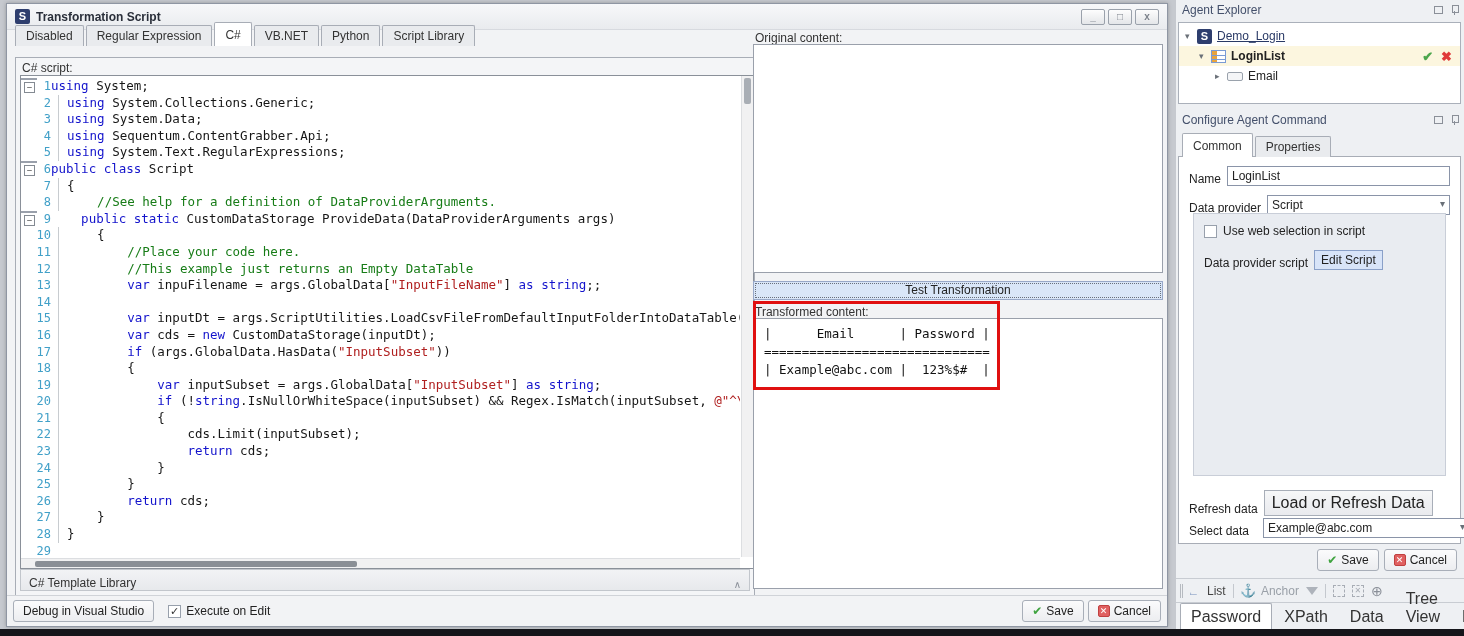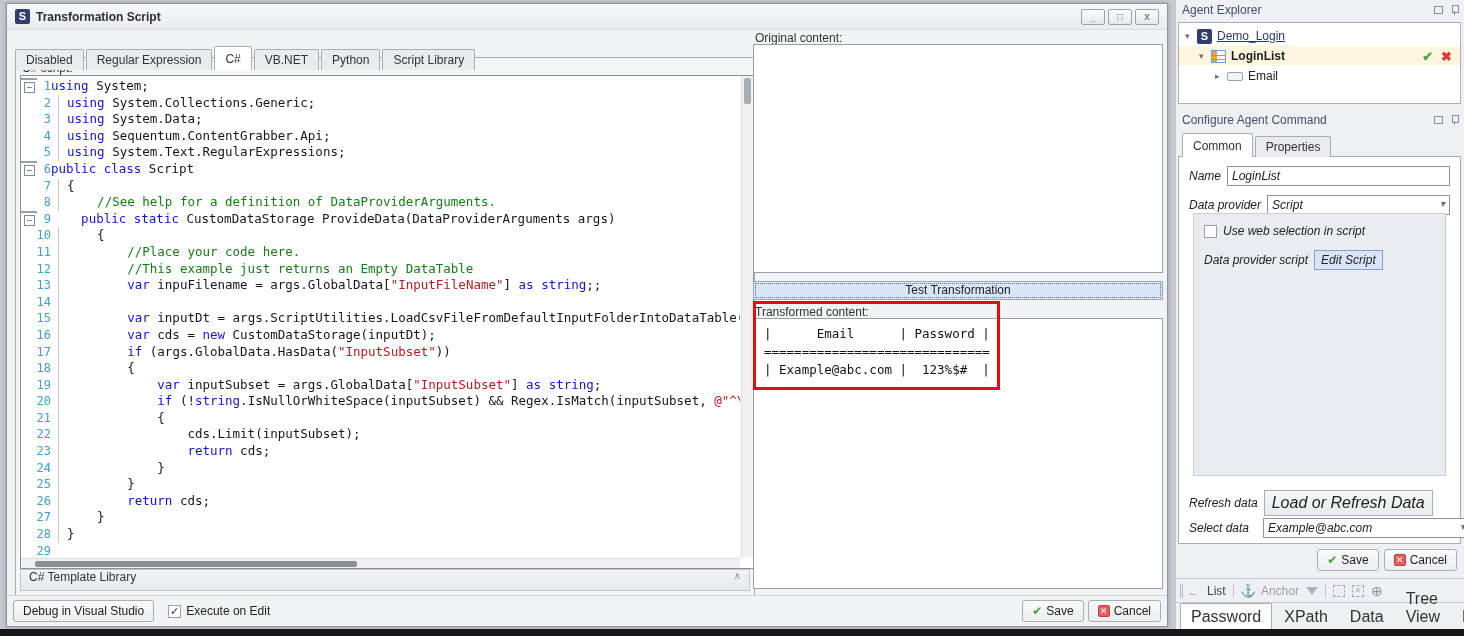--- a/index.html
+++ b/index.html
@@ -20,7 +20,7 @@
             text-align:center; line-height:13px; }
 
   
-  .tabstrip { position:absolute; left:8px; top:43px; display:flex; align-items:flex-end; height:23px; z-index:3;text-align:right; }
+  .tabstrip { position:absolute; left:8px; top:19px; display:flex; align-items:flex-end; height:23px; z-index:3;text-align:right; }
   .tab { border:1px solid #a8adb6; border-bottom:none; background:#e9ebee; padding:3px 10px 4px;
          height:21px; font-size:12px; color:#333; margin-right:2px; border-radius:2px 2px 0 0; }
   .tab.active { background:#fff; height:24px; padding-top:5px; position:relative; z-index:4; }

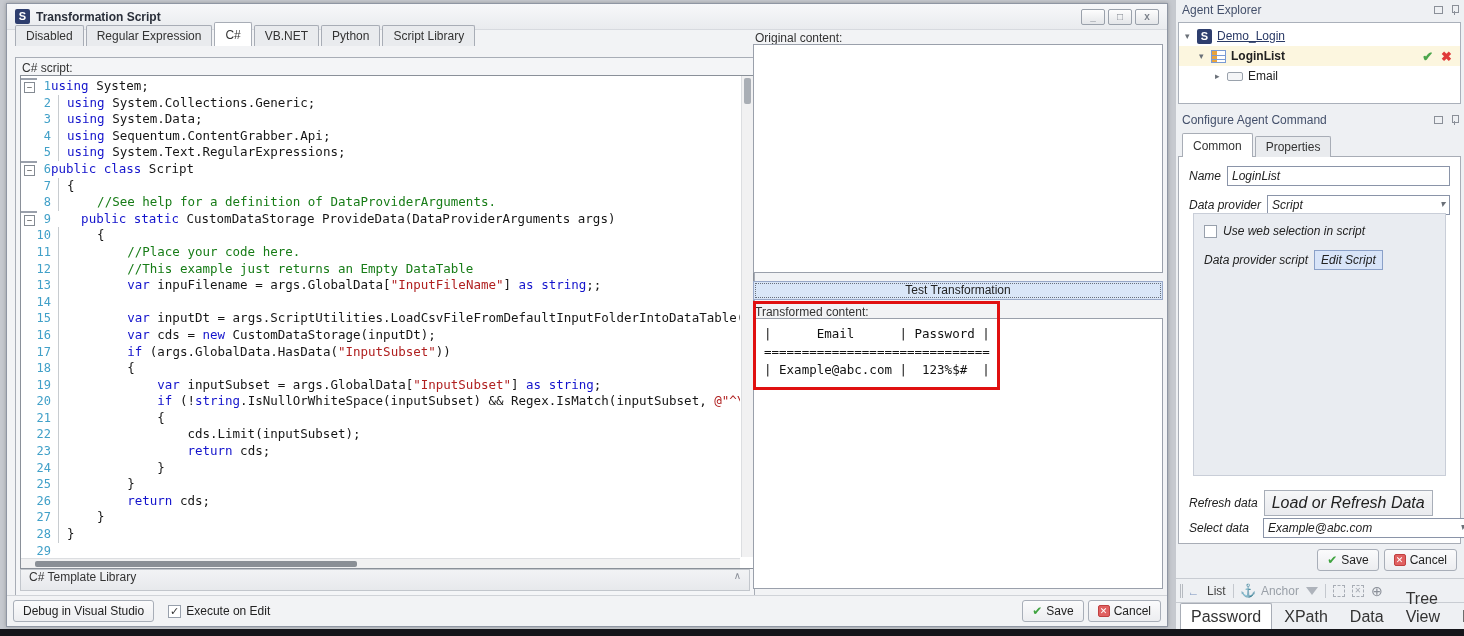--- a/index.html
+++ b/index.html
@@ -101,7 +101,7 @@
 
   .cfg-tabstrip { position:absolute; left:6px; top:134px; display:flex; align-items:flex-end; height:23px; z-index:3; }
   .cfg-panel { position:absolute; left:2px; top:156px; width:283px; height:388px; background:#fff; border:1px solid #a8adb6; }
-  .frow { display:flex; align-items:center; margin:9px 10px 0; gap:6px;font-style:italic; }
+  .frow { display:flex; align-items:flex-end; margin:9px 10px 0; gap:6px; }
   .input { flex:1; height:20px; border:1px solid #8a94a8; background:#fff; padding:2px 4px; font-size:12px; color:#222;
            display:flex; align-items:center; }
   .select { position:relative; padding-right:16px; }

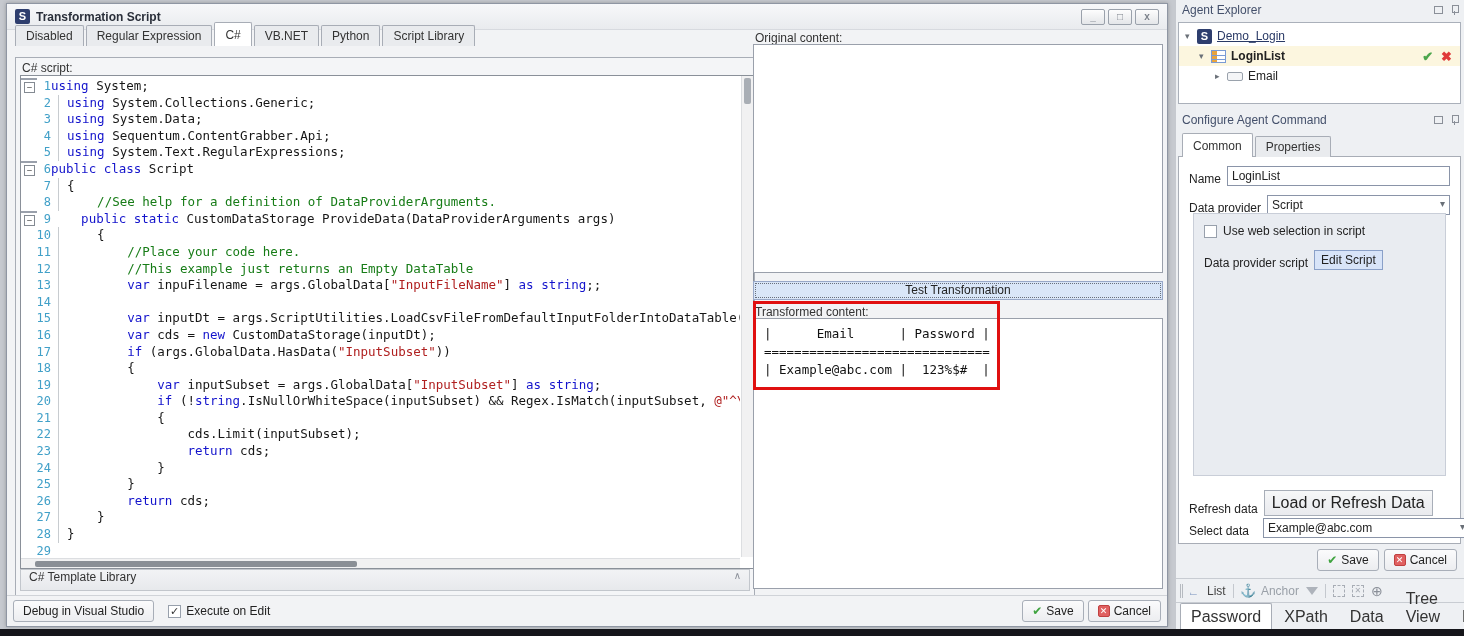--- a/index.html
+++ b/index.html
@@ -47,7 +47,7 @@
   .hthumb { position:absolute; top:2px; left:14px; width:322px; height:6px; background:#8a8f96; border-radius:2px; }
   .template-bar { position:absolute; left:4px; bottom:4px; width:730px; height:22px;
                   background:linear-gradient(#f2f3f5,#e7e9ec); border:1px solid #c2c6cc;
-                  display:flex; align-items:flex-start; padding:0 8px; color:#333;margin-top:10px; }
+                  display:flex; align-items:flex-end; padding:0 8px; color:#333;margin-top:10px; }
   .collapse-arrow { margin-left:auto; color:#8a8f98; font-size:10px; }
 
   

